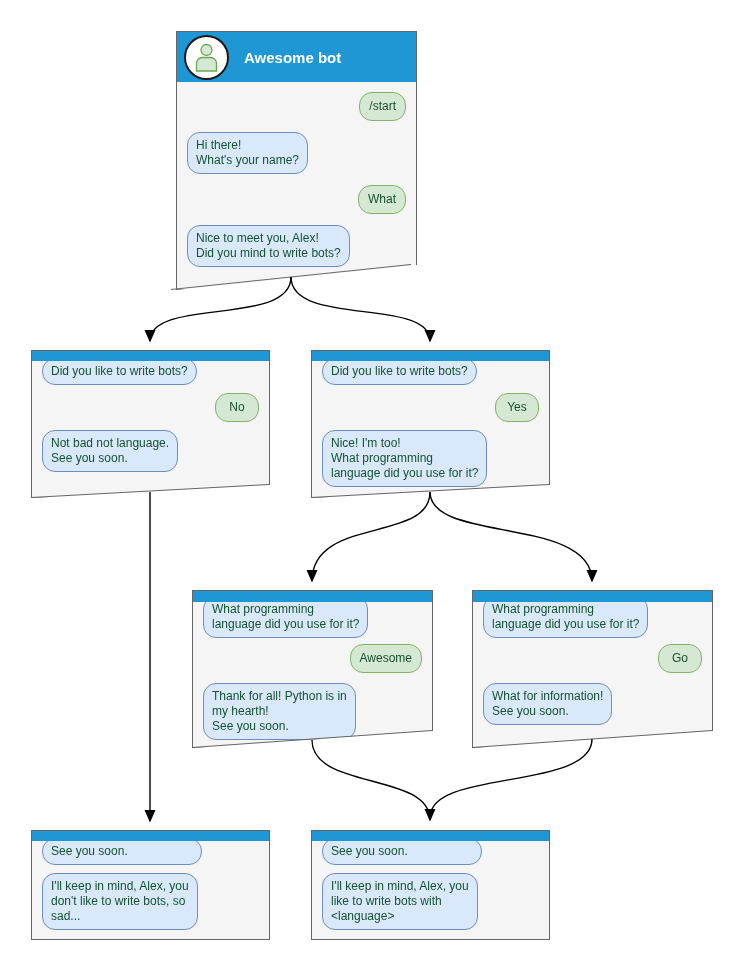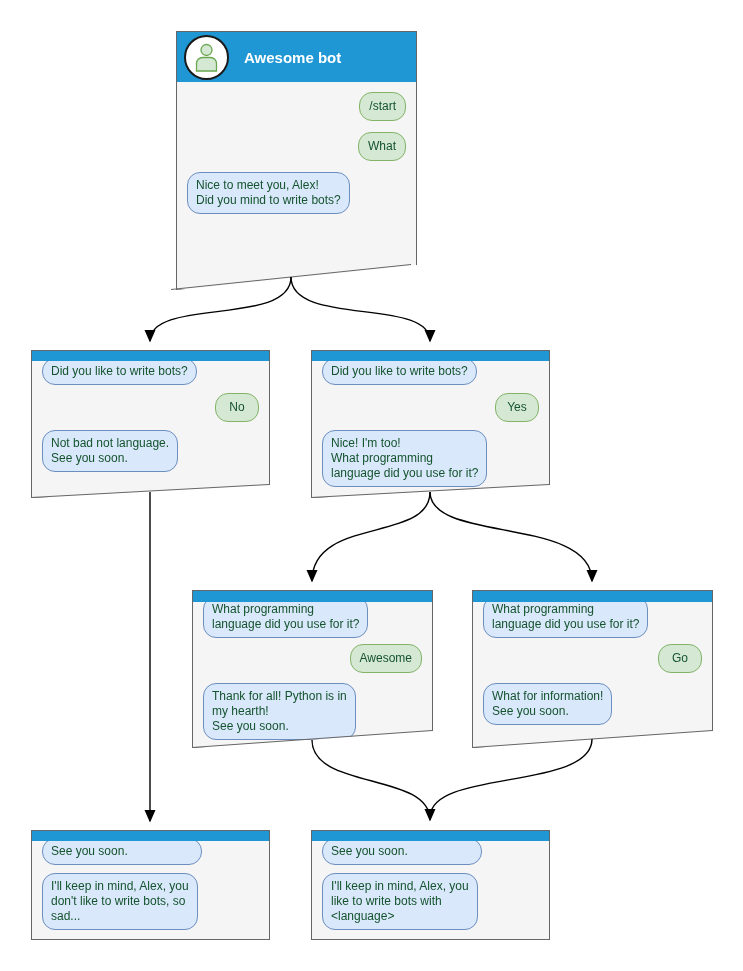--- a/index.html
+++ b/index.html
@@ -75,6 +75,8 @@
     </div>
     <div class="body">
       <div class="msg user">/start</div>
+      <div class="msg bot">Hi there!
+What's your name?</div>
       <div class="msg user">What</div>
       <div class="msg bot">Nice to meet you, Alex!
 Did you mind to write bots?</div>

